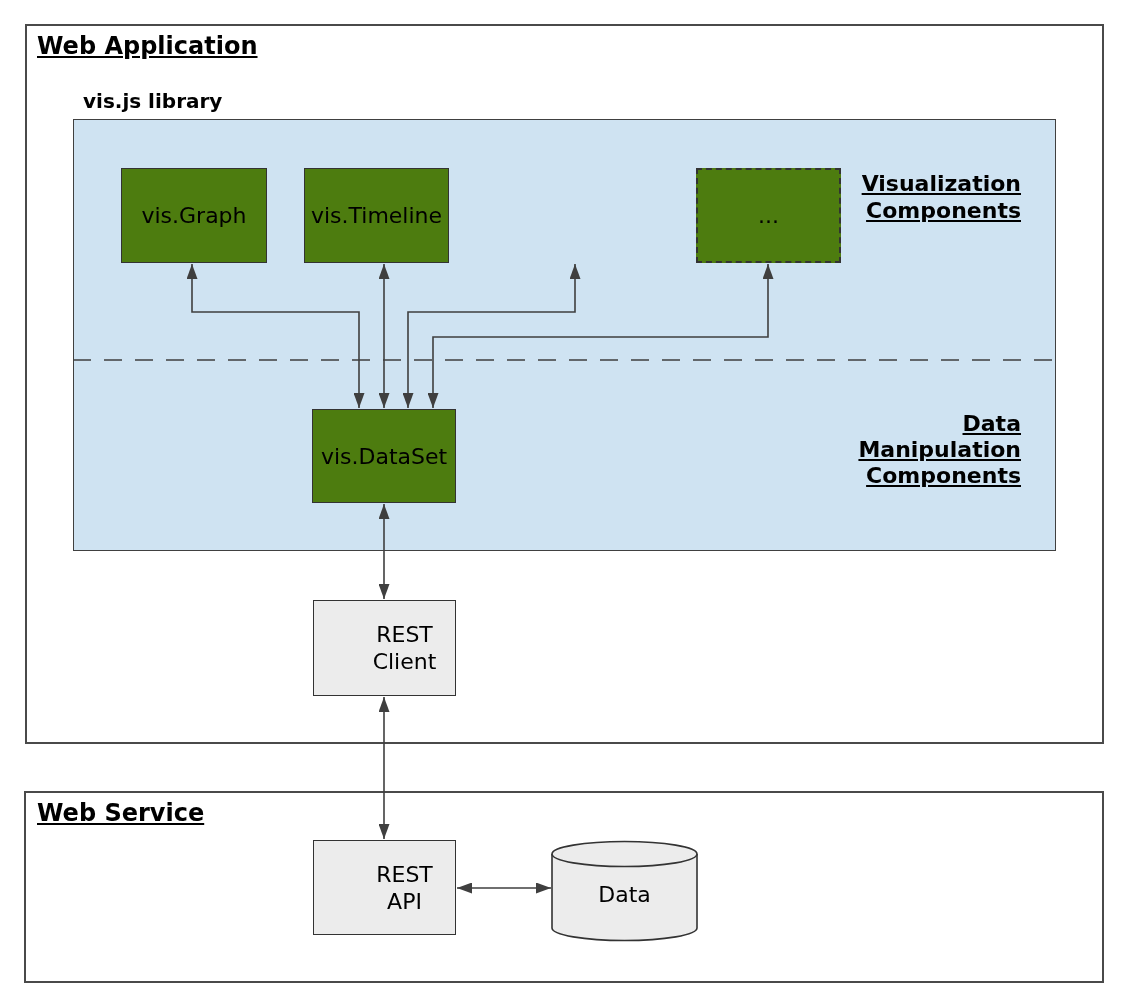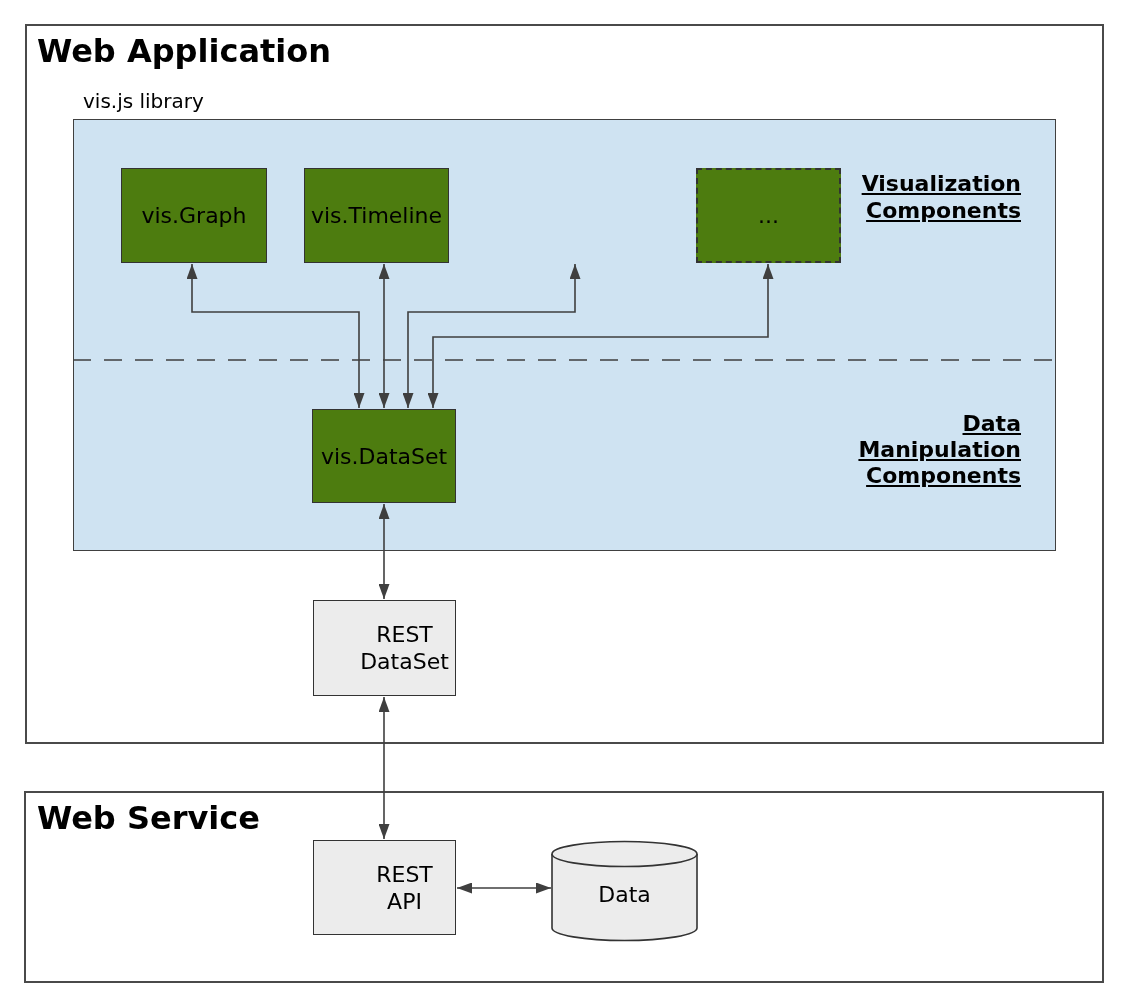--- a/index.html
+++ b/index.html
@@ -55,7 +55,7 @@
   .node.gray { background: #ececec; padding-left: 40px; }
 
   
-  .title-lg { font-size: 32px; font-weight: bold; z-index: 3; white-space: nowrap; }
+  .title-lg { font-size: 24px; font-weight: bold; z-index: 3; white-space: nowrap; text-decoration: underline; }
   .title-md { font-size: 20px; font-weight: normal; z-index: 3; white-space: nowrap; }
 
   .section-label {

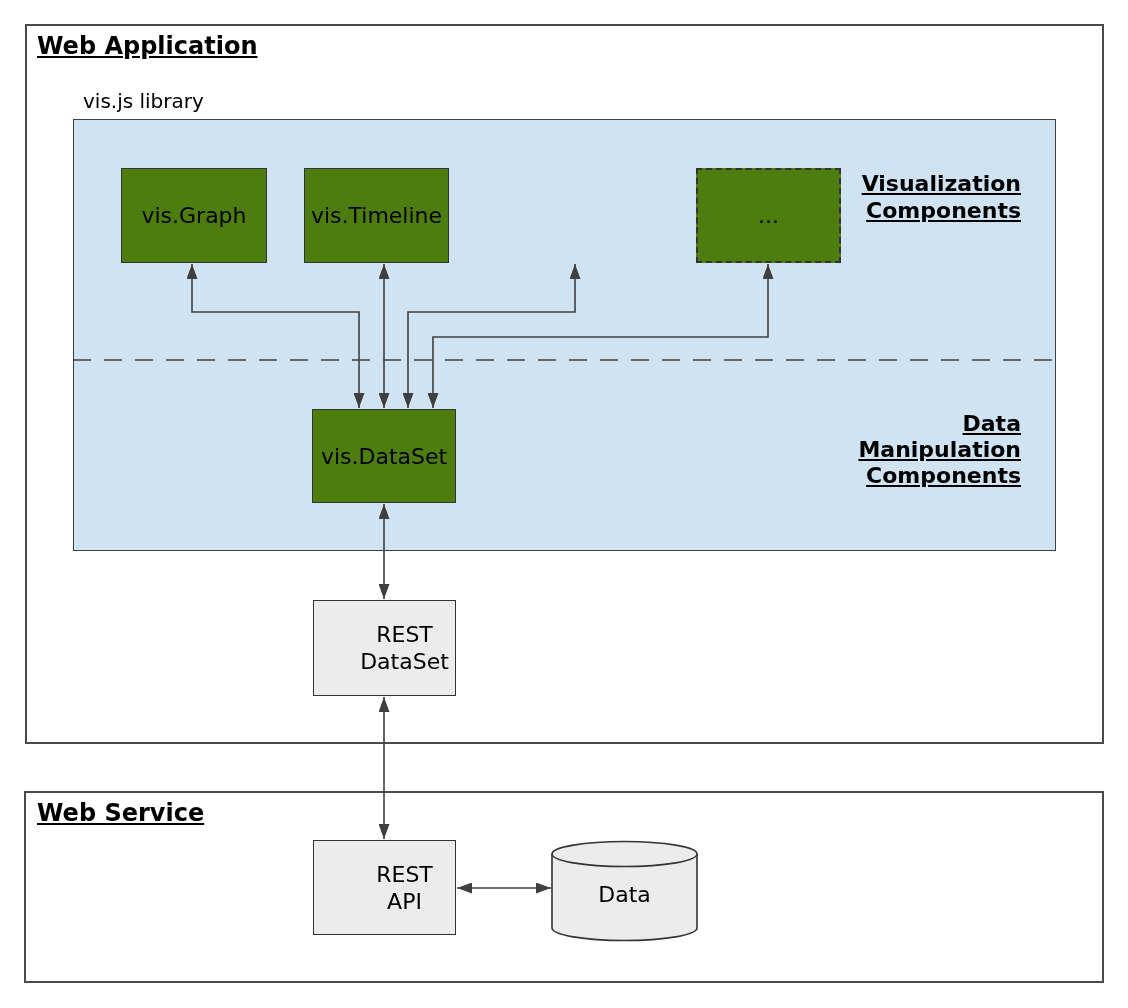--- a/index.html
+++ b/index.html
@@ -56,7 +56,7 @@
 
   
   .title-lg { font-size: 24px; font-weight: bold; z-index: 3; white-space: nowrap; text-decoration: underline; }
-  .title-md { font-size: 20px; font-weight: normal; z-index: 3; white-space: nowrap; }
+  .title-md { font-size: 20px; font-weight: bold; z-index: 3; white-space: nowrap; }
 
   .section-label {
     font-size: 22px;

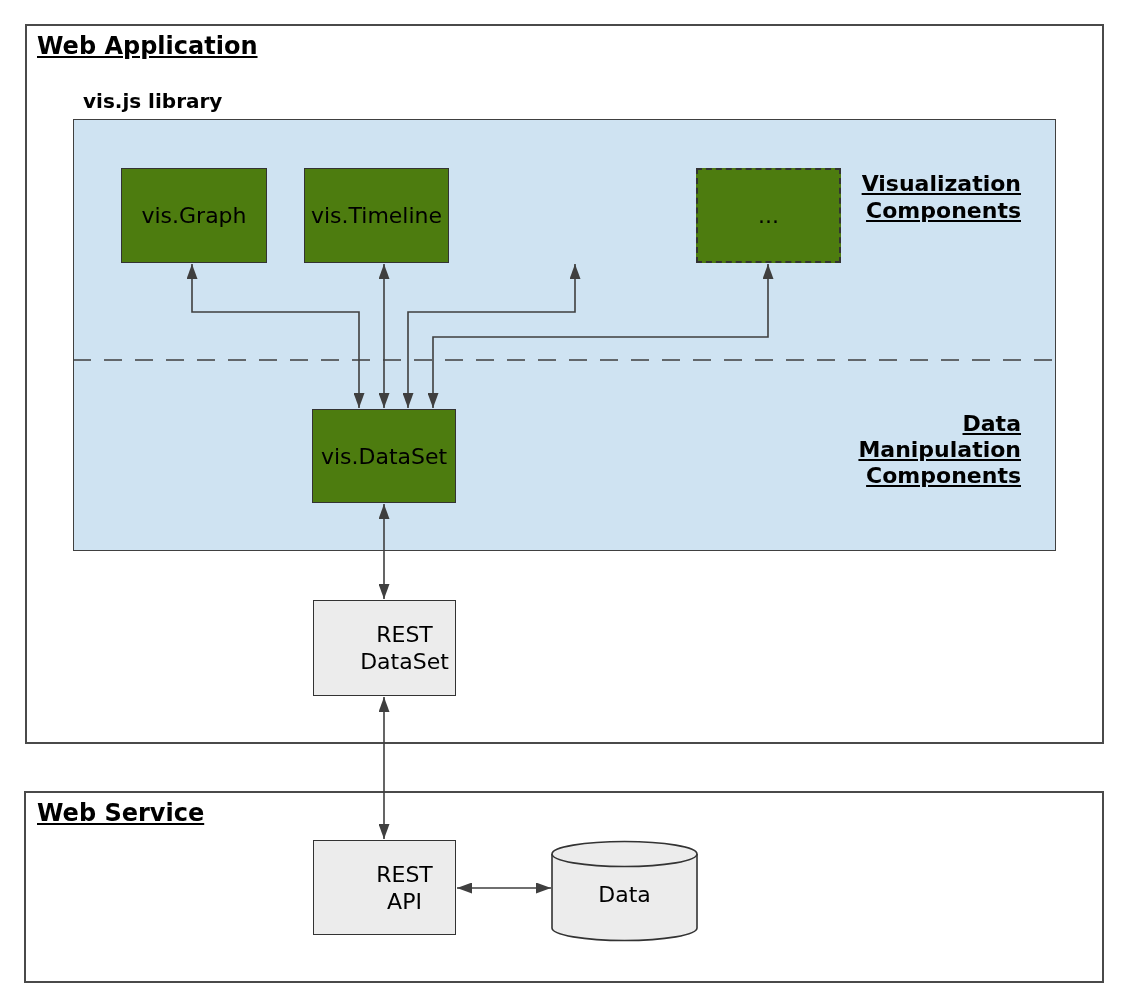--- a/index.html
+++ b/index.html
@@ -141,7 +141,7 @@
 
   <div class="abs node gray" style="left:313px; top:600px; width:143px; height:96px;">
     <span>REST</span>
-    <span>DataSet</span>
+    <span>Client</span>
   </div>
 
   <div class="abs outer-box" style="left:24px; top:791px; width:1080px; height:192px;"></div>

